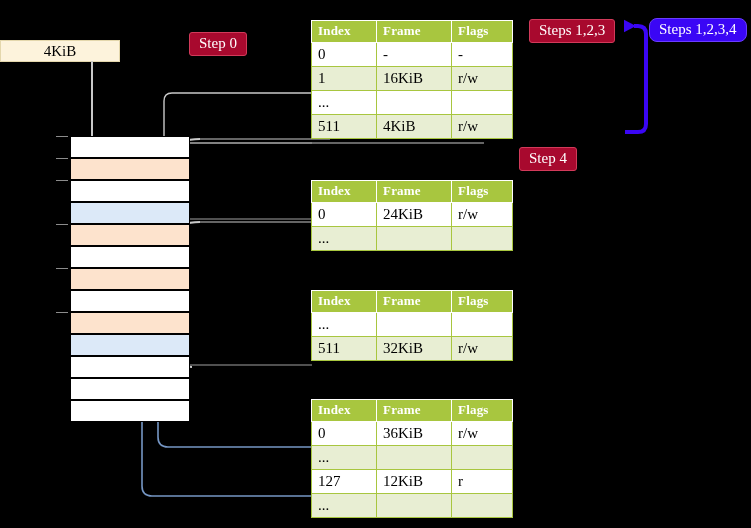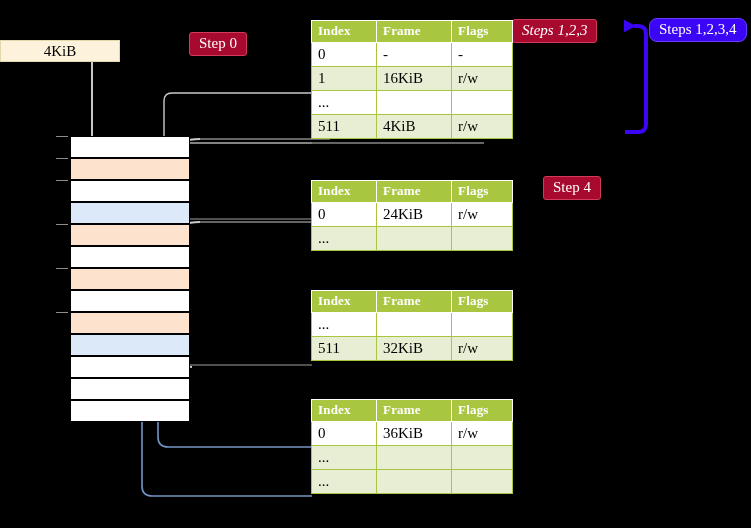--- a/index.html
+++ b/index.html
@@ -80,7 +80,7 @@
 
 <div class="badge badge-red" style="left:189px;top:32px;">Step 0</div>
 
-<div class="badge badge-red" style="left:512px;top:19px;font-style:italic;">Steps 1,2,3</div>
+<div class="badge badge-red" style="left:529px;top:19px;">Steps 1,2,3</div>
 
 <div class="badge badge-blue" style="left:649px;top:18px;border-radius:8px;">Steps 1,2,3,4</div>
 

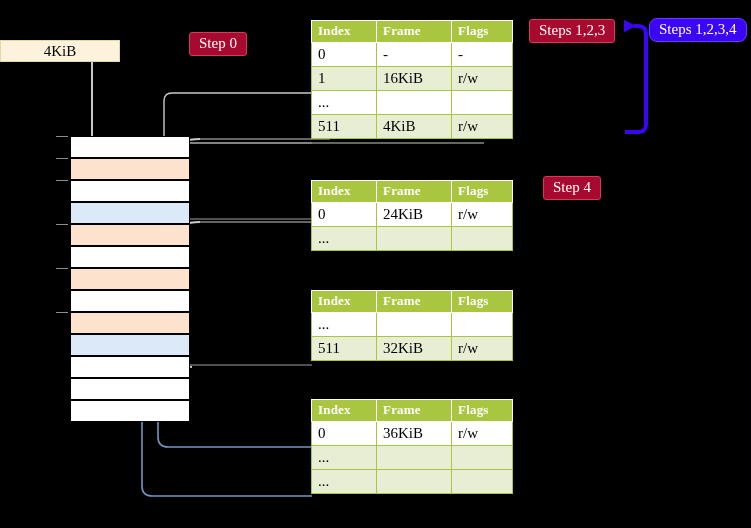--- a/index.html
+++ b/index.html
@@ -84,7 +84,7 @@
 
 <div class="badge badge-blue" style="left:649px;top:18px;border-radius:8px;">Steps 1,2,3,4</div>
 
-<div class="badge badge-red" style="left:519px;top:176px;margin-left:24px;">Step 4</div>
+<div class="badge badge-red" style="left:519px;top:147px;">Step 4</div>
 
 <svg class="overlay">
   <defs>

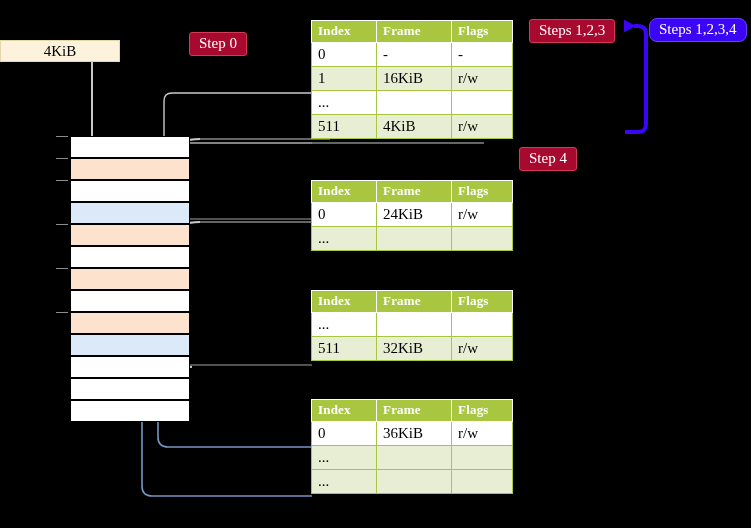--- a/index.html
+++ b/index.html
@@ -245,6 +245,11 @@
         <td class="col-frm"></td>
         <td class="col-flg"></td>
       </tr>
+      <tr>
+        <td class="col-idx">127</td>
+        <td class="col-frm">12KiB</td>
+        <td class="col-flg">r</td>
+      </tr>
       <tr class="alt">
         <td class="col-idx">...</td>
         <td class="col-frm"></td>

